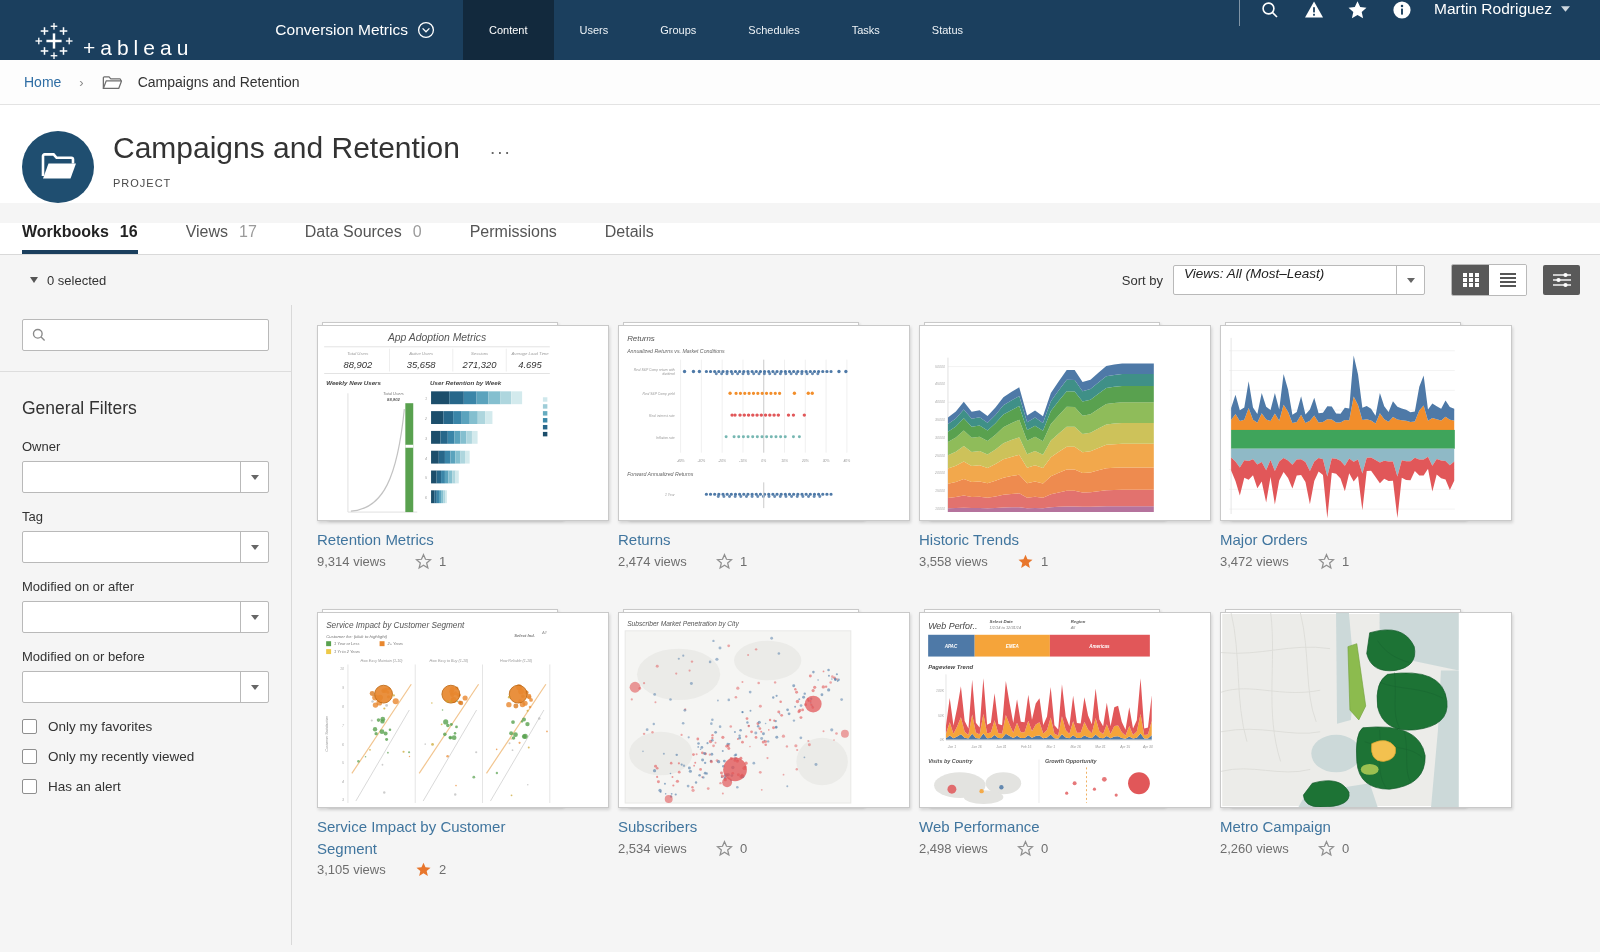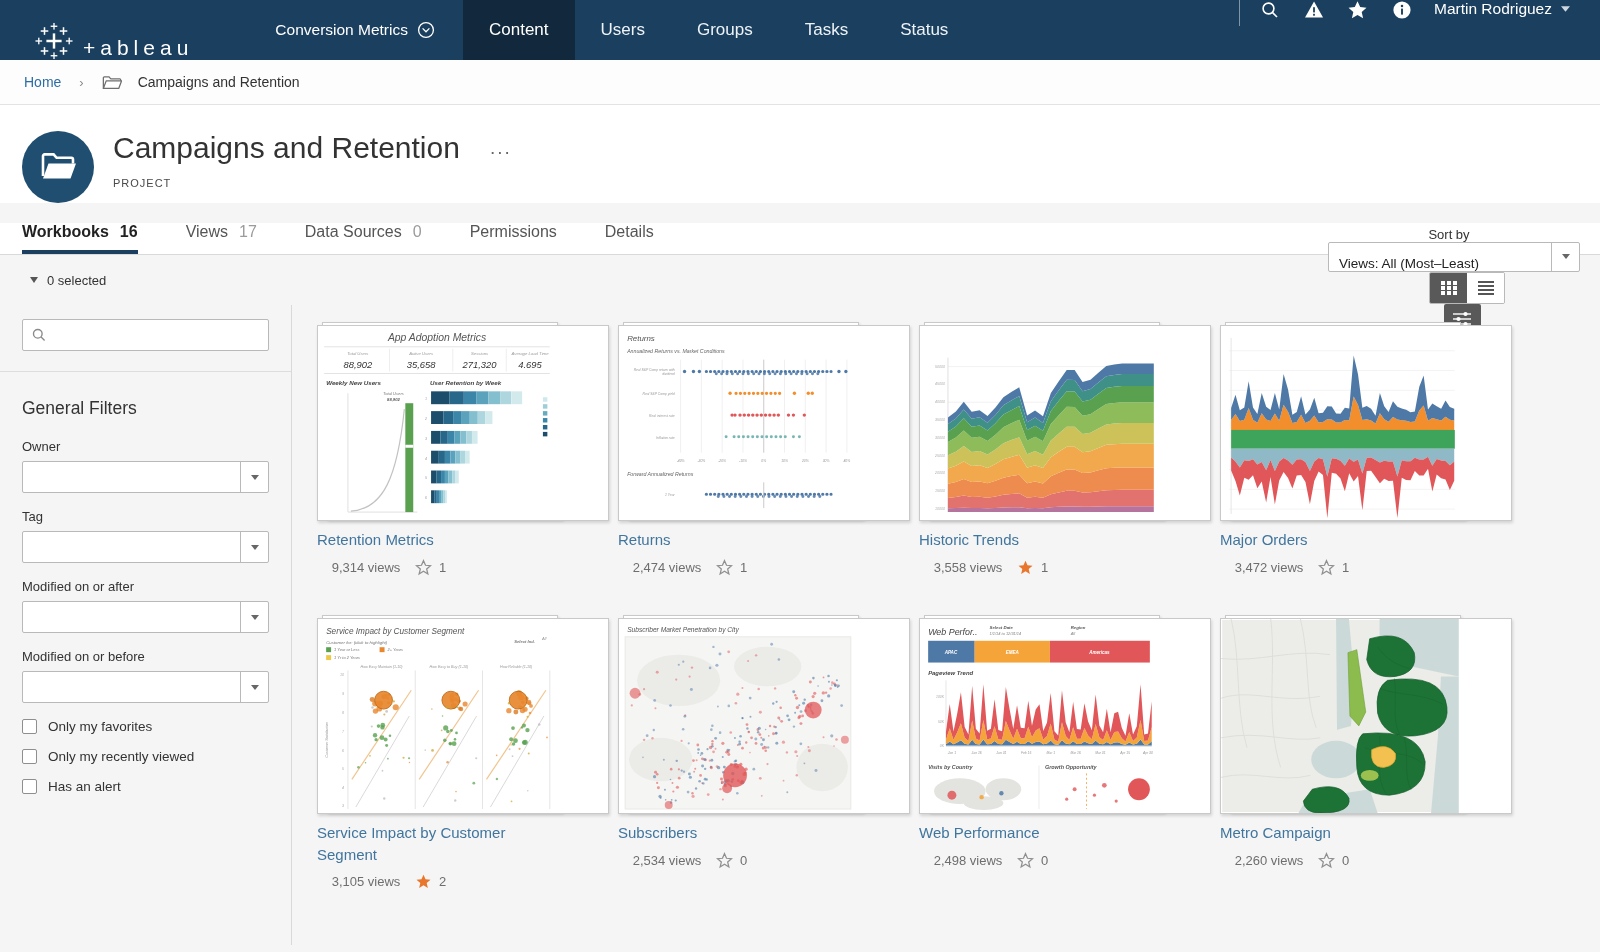--- a/index.html
+++ b/index.html
@@ -13,7 +13,7 @@
   .brand-text { font-size:21px; letter-spacing:5px; color:#fff; }
   .site-sel { display:flex; align-items:center; gap:9px; margin-left:54px; font-size:15.5px; cursor:pointer; }
   .nav-items { display:flex; align-items:stretch; margin-left:28px; }
-  .nav-item { display:flex; align-items:center; padding:0 26px; font-size:17px; color:#eef3f7; cursor:pointer; }
+  .nav-item { display:flex; align-items:center; padding:0 26px; font-size:11px; color:#eef3f7; cursor:pointer; }
   .nav-item.active { background:#12293d; color:#fff; }
   .nav-right { margin-left:auto; display:flex; align-items:flex-start; padding-right:30px; }
   .nav-divider { width:1px; height:26px; background:rgba(255,255,255,.45); margin:0 8px 0 14px; }

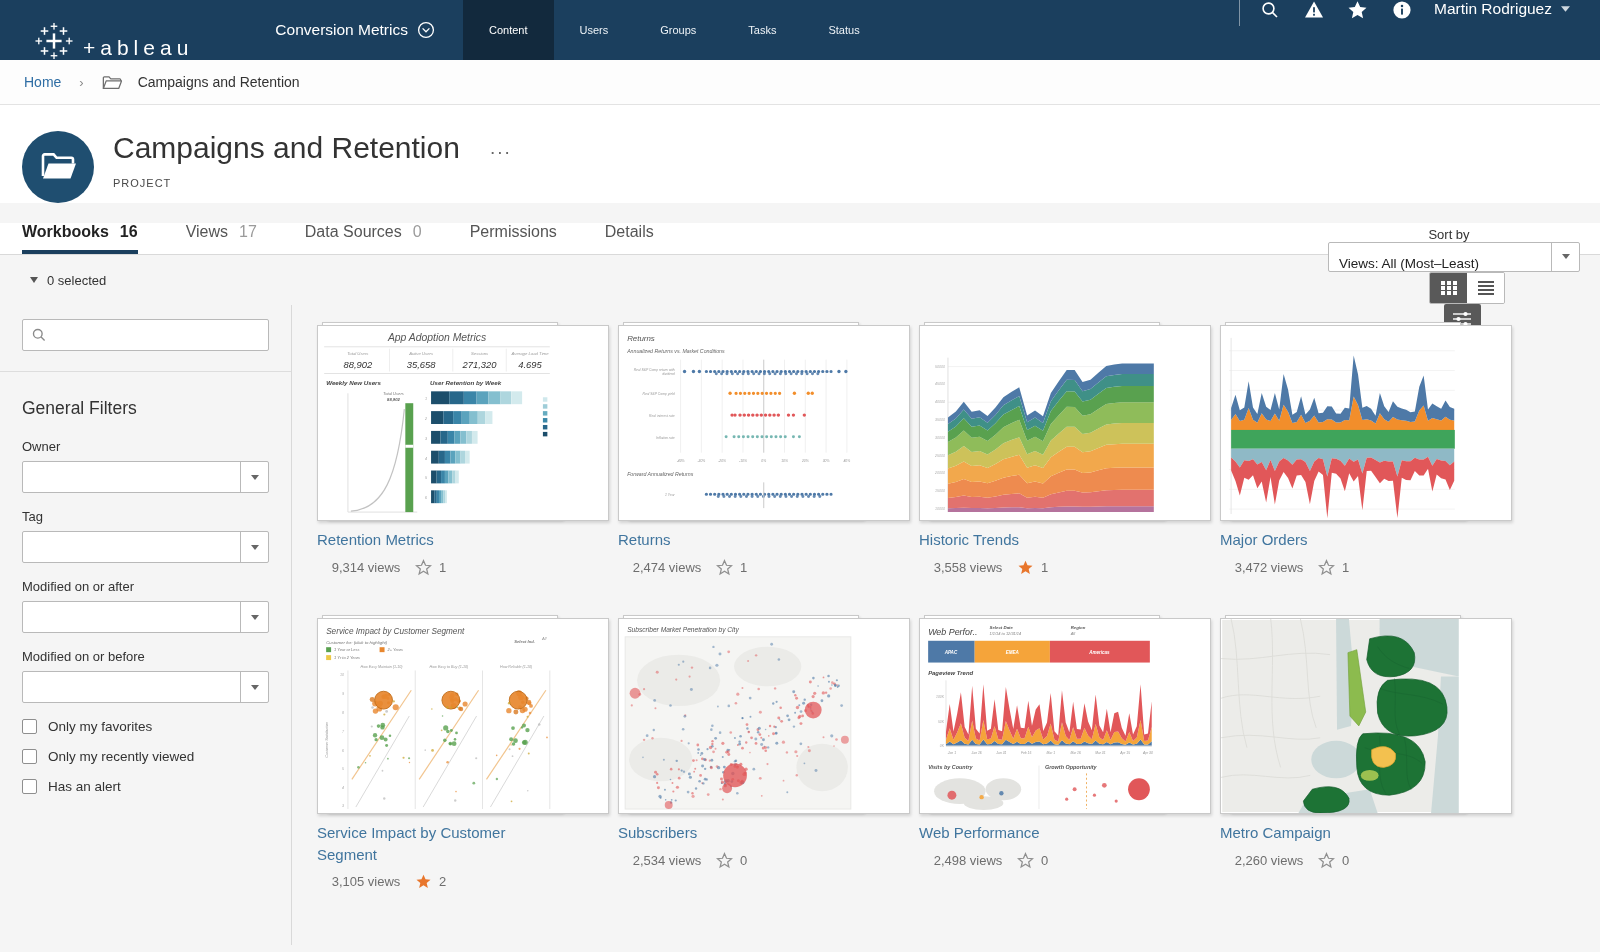--- a/index.html
+++ b/index.html
@@ -129,6 +129,7 @@
     <div class="nav-item active">Content</div>
     <div class="nav-item">Users</div>
     <div class="nav-item">Groups</div>
+    <div class="nav-item">Schedules</div>
     <div class="nav-item">Tasks</div>
     <div class="nav-item">Status</div>
   </div>

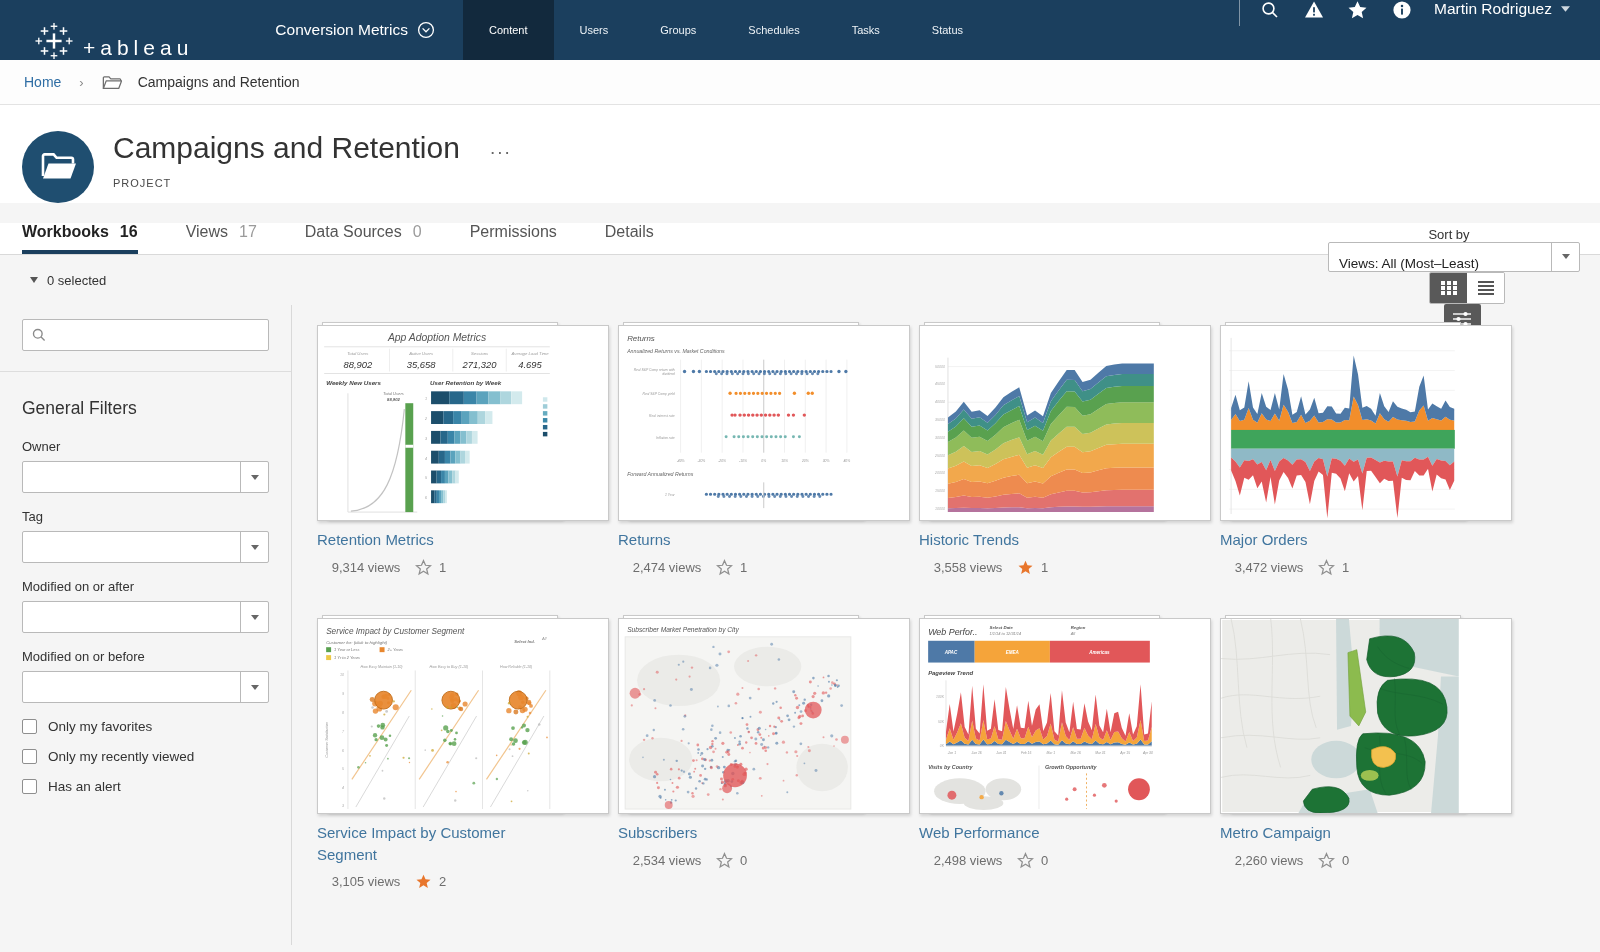--- a/index.html
+++ b/index.html
@@ -49,7 +49,7 @@
   .sel-caret { width:0; height:0; border-left:4.5px solid transparent; border-right:4.5px solid transparent;
     border-top:6px solid #555; margin-right:9px; cursor:pointer; }
   .sel-text { font-size:13px; color:#333; }
-  .tb-right { margin-left:auto; display:flex; align-items:center;flex-direction:column; }
+  .tb-right { margin-left:auto; display:flex; align-items:center; }
   .sort-label { font-size:13px; color:#333; margin-right:10px; }
   .select-box { display:flex; width:252px; height:30px; border:1px solid #b9b9b9; background:#fff;
     border-radius:2px; align-items:flex-end; cursor:pointer; }

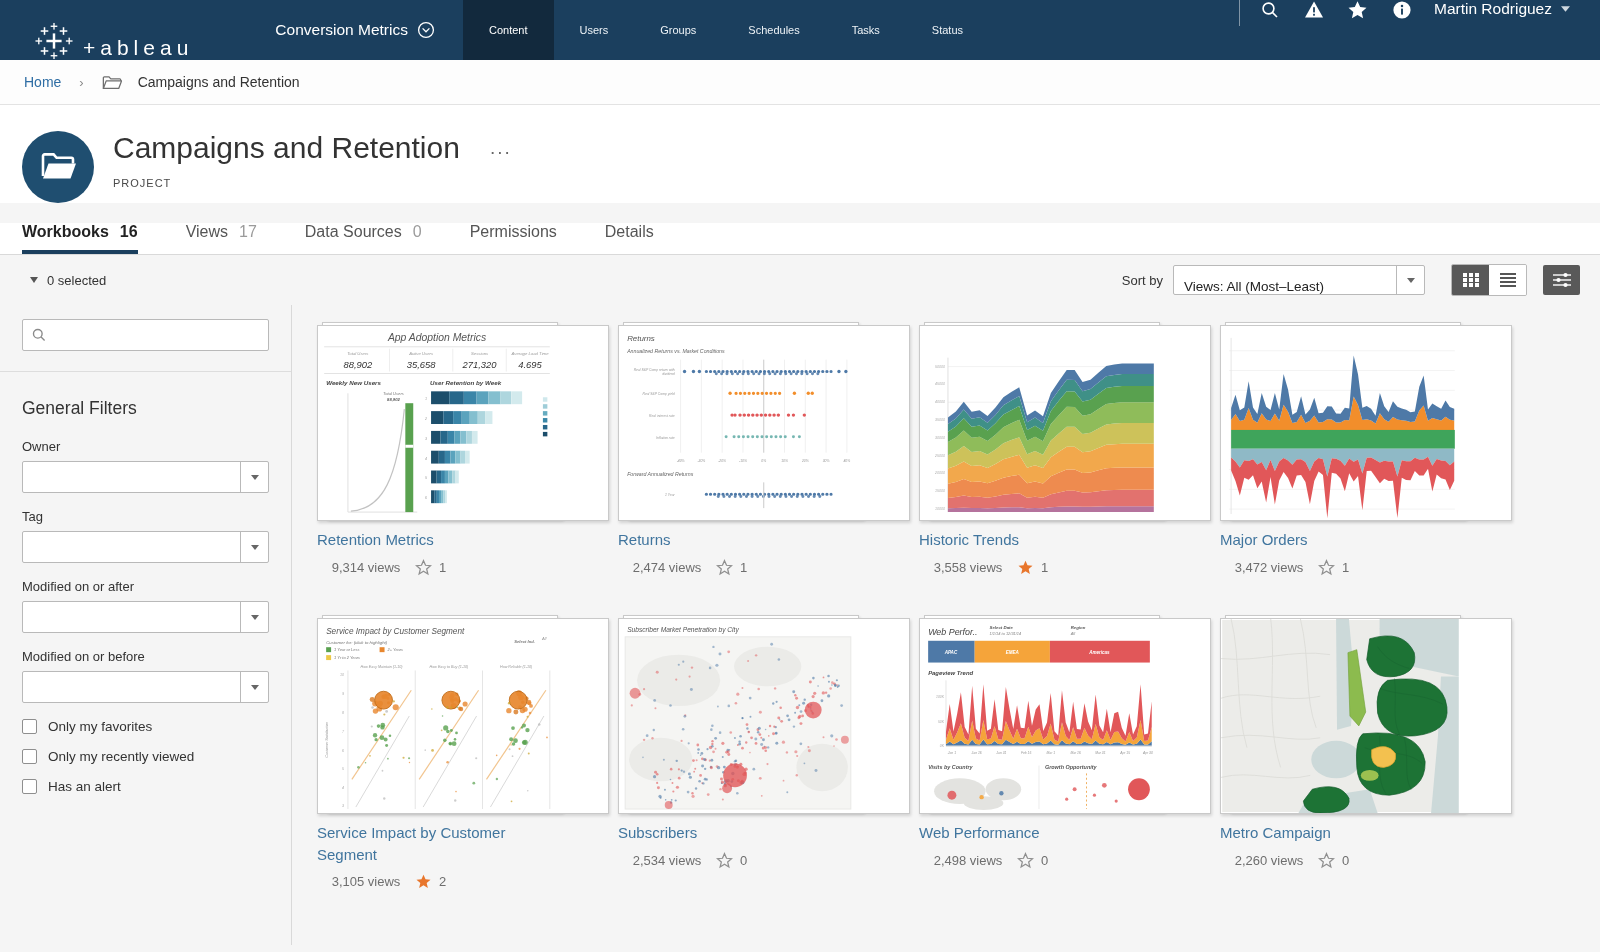--- a/index.html
+++ b/index.html
@@ -52,7 +52,7 @@
   .tb-right { margin-left:auto; display:flex; align-items:center; }
   .sort-label { font-size:13px; color:#333; margin-right:10px; }
   .select-box { display:flex; width:252px; height:30px; border:1px solid #b9b9b9; background:#fff;
-    border-radius:2px; align-items:flex-end; cursor:pointer; }
+    border-radius:2px; align-items:flex-start; cursor:pointer;font-style:italic; }
   .select-box .val { flex:1; font-size:13.5px; padding-left:10px; color:#222; white-space:nowrap; overflow:hidden; }
   .sel-arrow { width:28px; height:100%; border-left:1px solid #b9b9b9; display:flex; align-items:center; justify-content:center; }
   .tri-down { width:0; height:0; border-left:4px solid transparent; border-right:4px solid transparent; border-top:5px solid #666; }

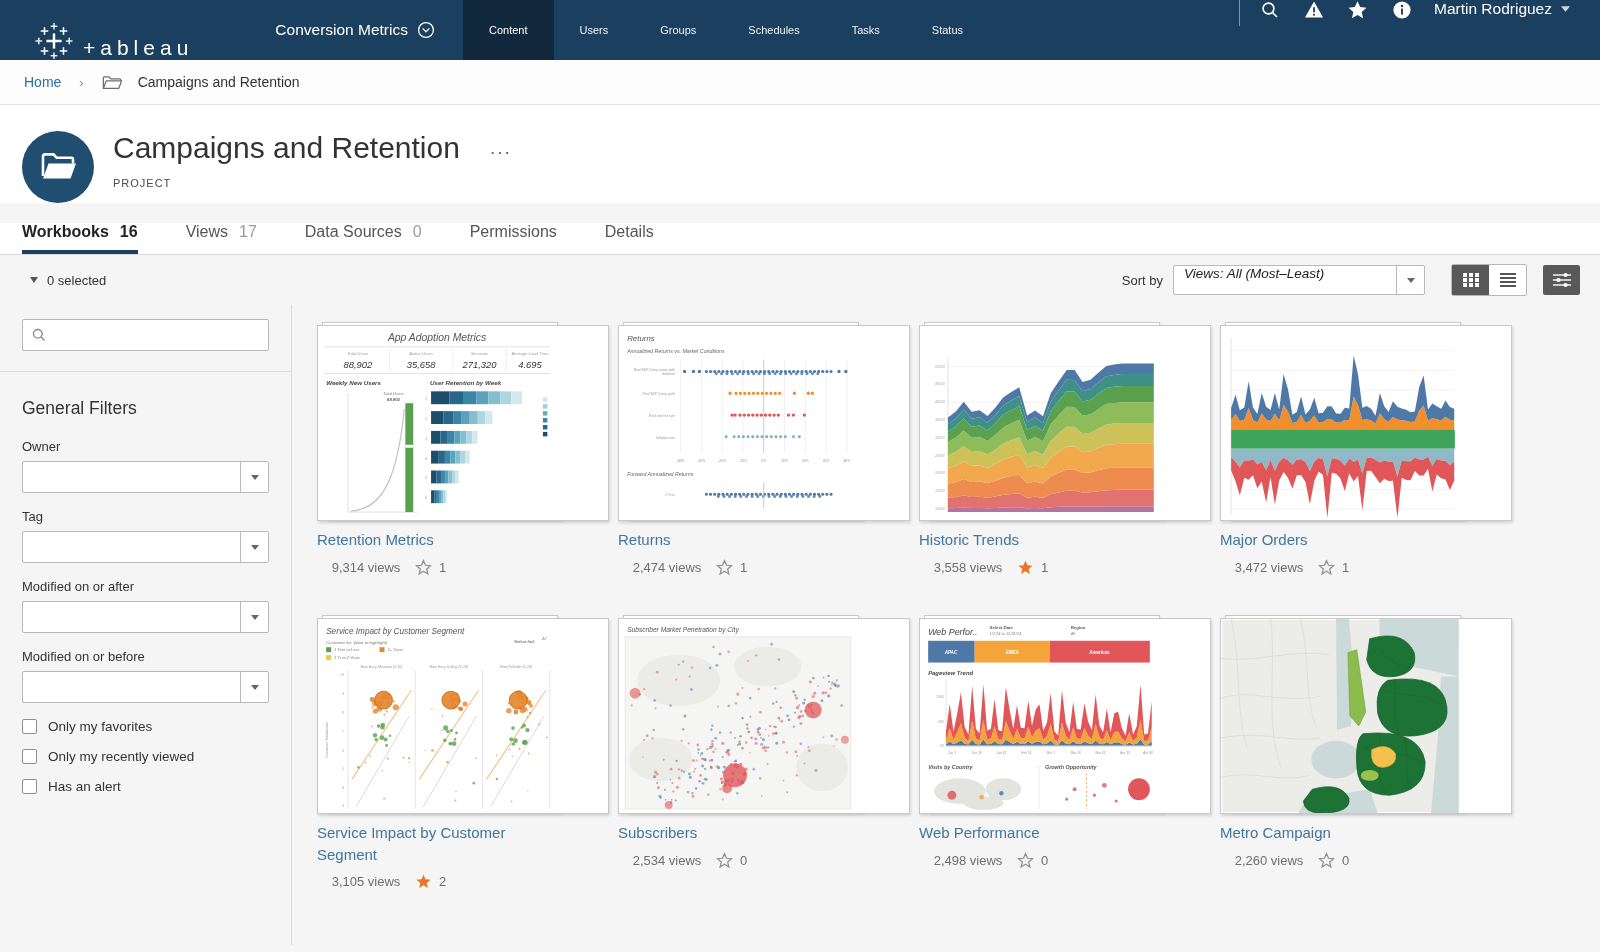--- a/index.html
+++ b/index.html
@@ -86,7 +86,7 @@
   .sheet.s1 { left:5px; top:5px; }
   .thumb { position:absolute; left:0; top:8px; width:292px; height:196px; background:#fff; border:1px solid #c9c9c9; box-shadow:1px 2px 3px rgba(0,0,0,.14);font-style:italic; }
   .card-title { display:block; color:#40759e; font-size:15px; line-height:1.45; text-decoration:none; cursor:pointer; }
-  .card-meta { display:flex; align-items:center; margin-top:8px;text-align:center; }
+  .card-meta { display:flex; align-items:center; margin-top:2px; }
   .views { font-size:13px; color:#6e6e6e; width:98px; }
   .fav-count { font-size:13px; color:#6e6e6e; margin-left:7px; }
   .star-btn { display:flex; cursor:pointer; }

